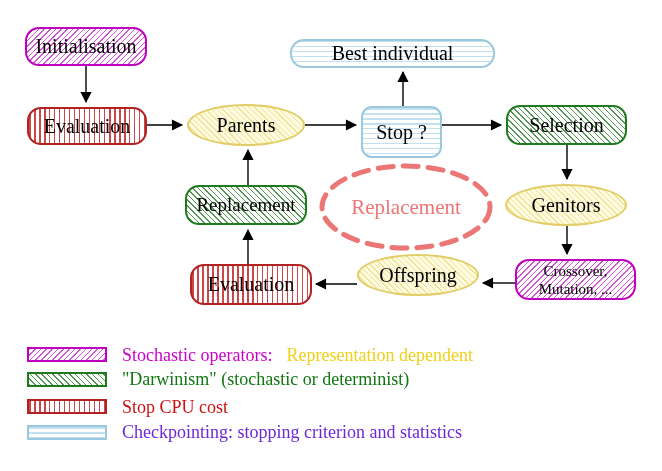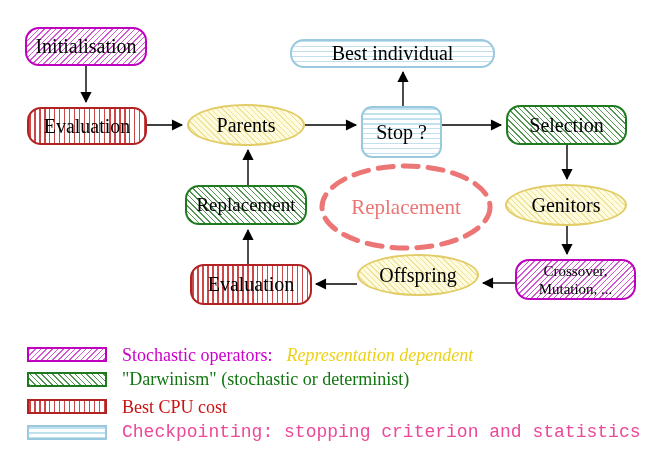--- a/index.html
+++ b/index.html
@@ -35,7 +35,7 @@
   .swatch{position:absolute;left:27px;width:80px;height:15px;box-sizing:border-box;}
   .legend-text{position:absolute;left:122px;font-size:18px;white-space:nowrap;}
   .t-magenta{color:#CC00CC;}
-  .t-gold{color:#EDD117;font-style:italic;}
+  .t-gold{color:#EDD117;}
   .t-green{color:#117711;}
   .t-red{color:#CC1111;}
   .t-blue{color:#ec4899;font-family:Liberation Mono, monospace;}

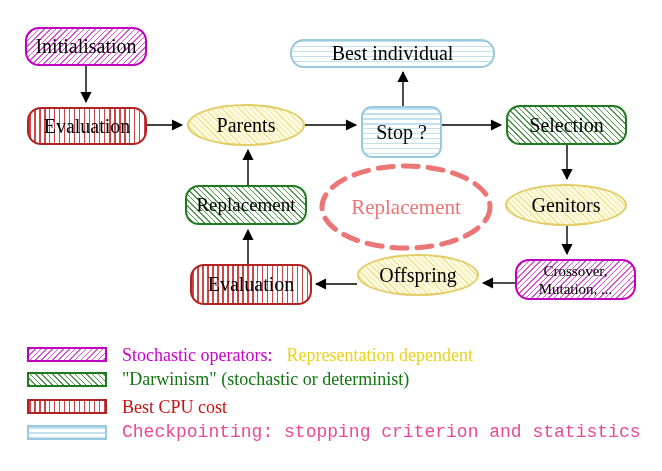--- a/index.html
+++ b/index.html
@@ -124,7 +124,7 @@
   <div class="legend-text t-green" style="top:369px">"Darwinism" (stochastic or determinist)</div>
 
   <div class="swatch p-red" style="top:399px"></div>
-  <div class="legend-text t-red" style="top:397px">Best CPU cost</div>
+  <div class="legend-text t-red" style="top:397px">Stop CPU cost</div>
 
   <div class="swatch p-blue" style="top:425px"></div>
   <div class="legend-text t-blue" style="top:422px">Checkpointing: stopping criterion and statistics</div>

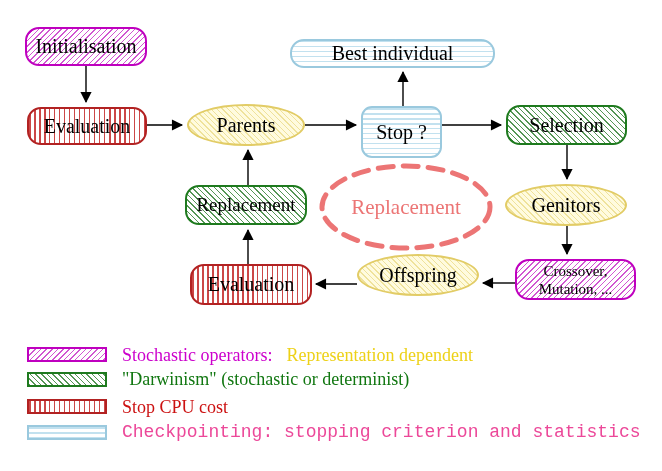--- a/index.html
+++ b/index.html
@@ -38,7 +38,7 @@
   .t-gold{color:#EDD117;}
   .t-green{color:#117711;}
   .t-red{color:#CC1111;}
-  .t-blue{color:#ec4899;font-family:Liberation Mono, monospace;}
+  .t-blue{color:#6d28d9;}
   .gap{display:inline-block;width:14px;}
 </style>
 </head>

